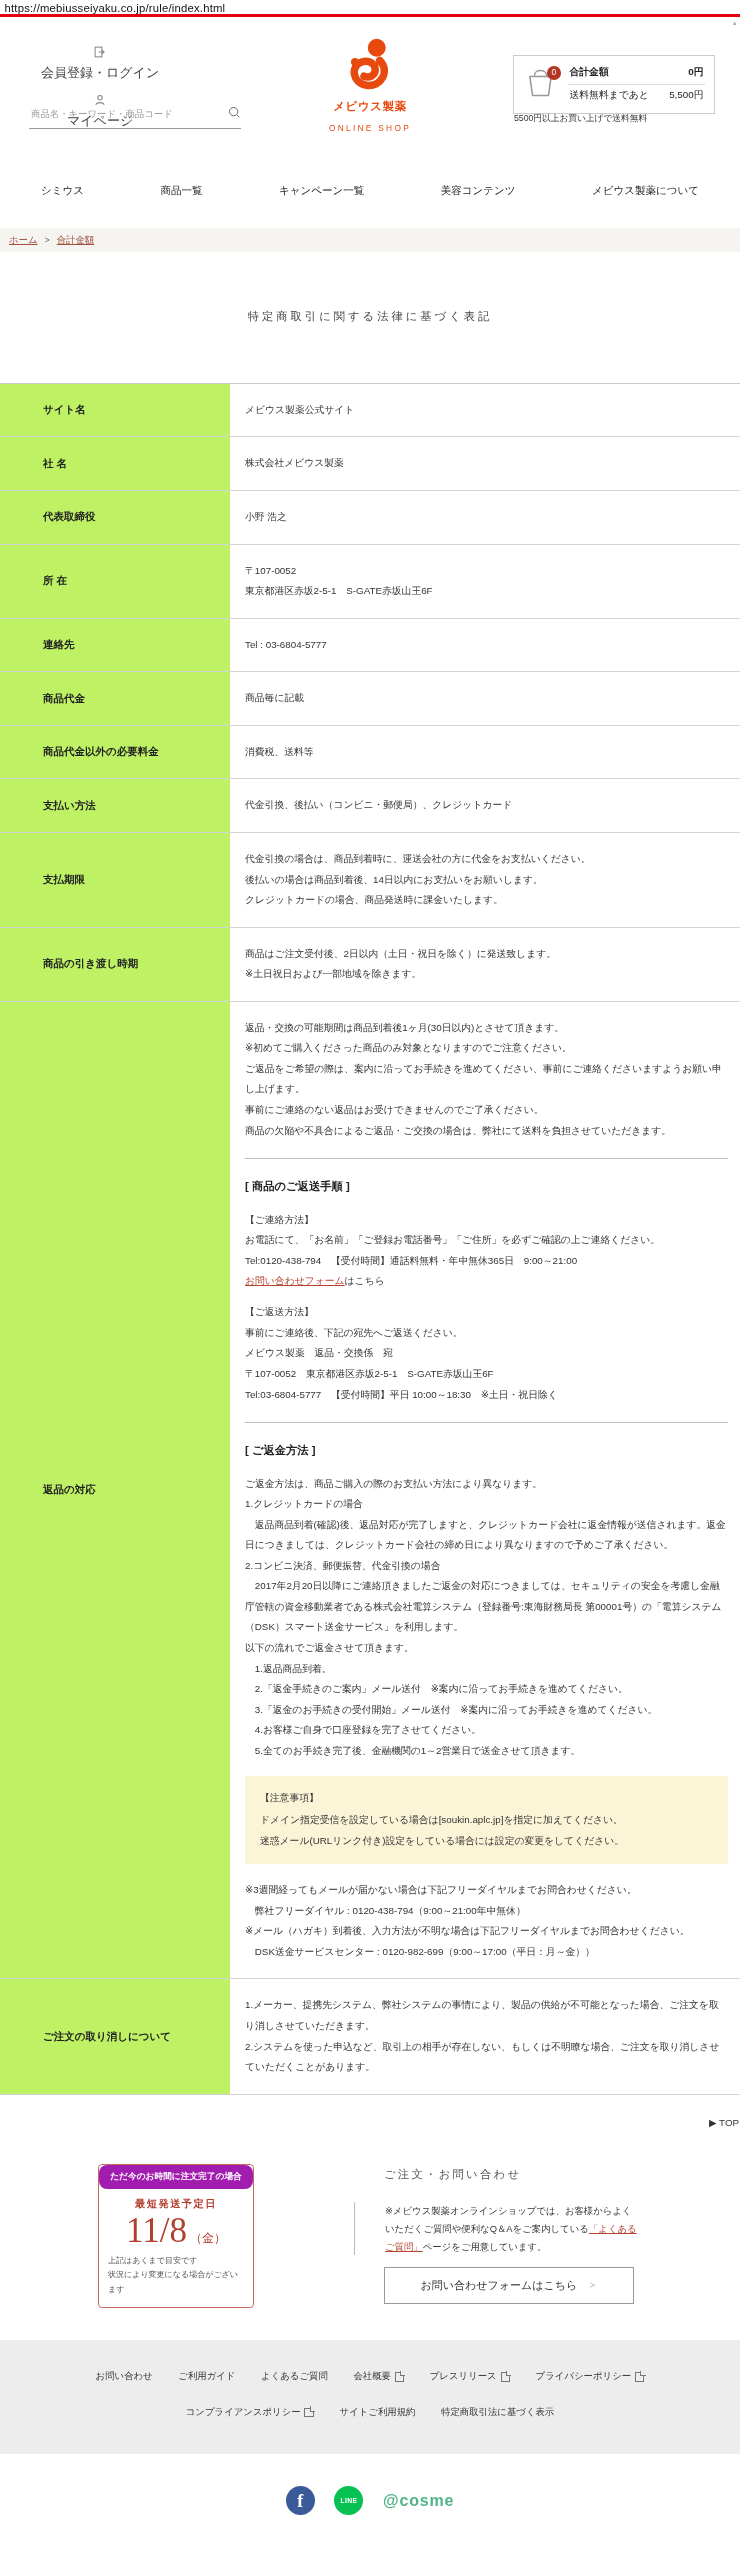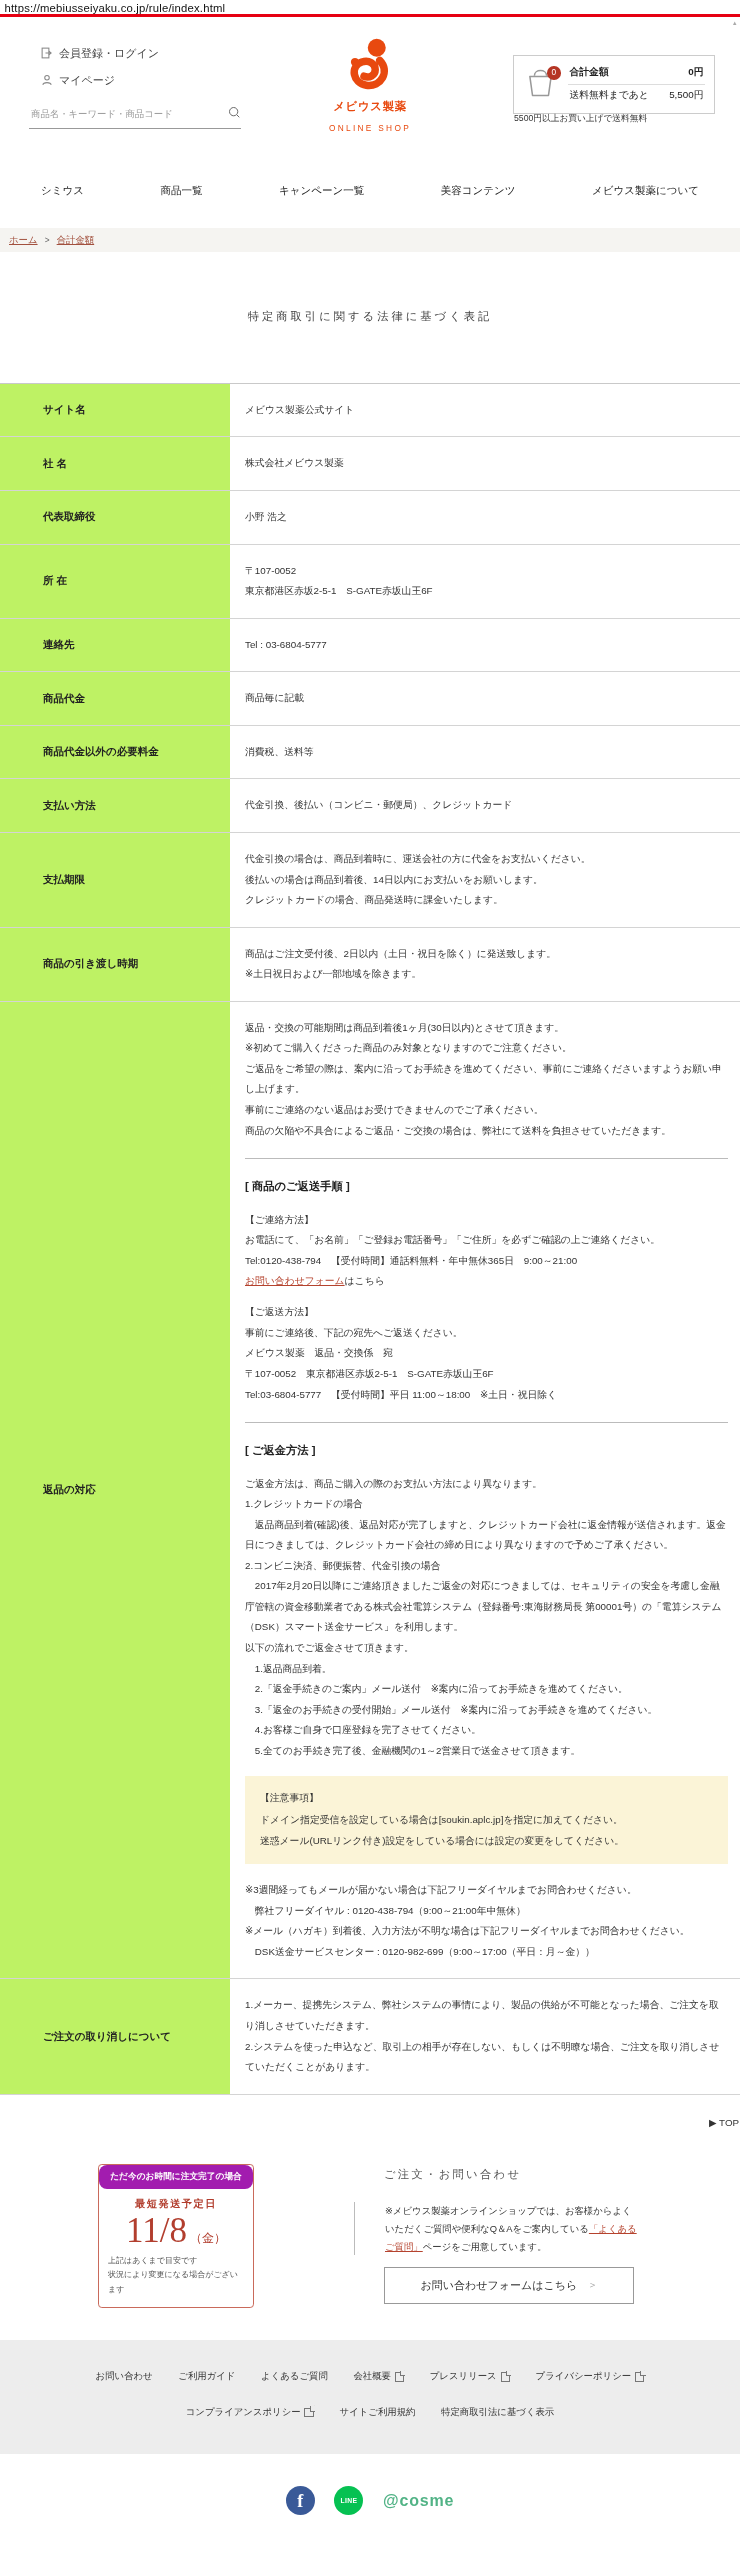--- a/index.html
+++ b/index.html
@@ -16,7 +16,7 @@
   
   .header{position:relative;height:157px;}
   .hdr-left{position:absolute;left:41px;top:29px;}
-  .hdr-link{display:flex;align-items:center;gap:6px;font-size:11px;color:#444;margin-bottom:12px;cursor:pointer;}
+  .hdr-link{display:flex;align-items:center;gap:6px;font-size:13px;color:#444;margin-bottom:12px;cursor:pointer;flex-direction:column;}
   .hdr-link svg{display:block;}
   .searchbox{position:absolute;left:29px;top:89px;width:212px;border-bottom:0.8px solid #999;display:flex;align-items:center;padding-bottom:6.8px;}
   .searchbox input{border:none;outline:none;flex:1;font-size:9.4px;color:#333;font-family:inherit;background:transparent;}

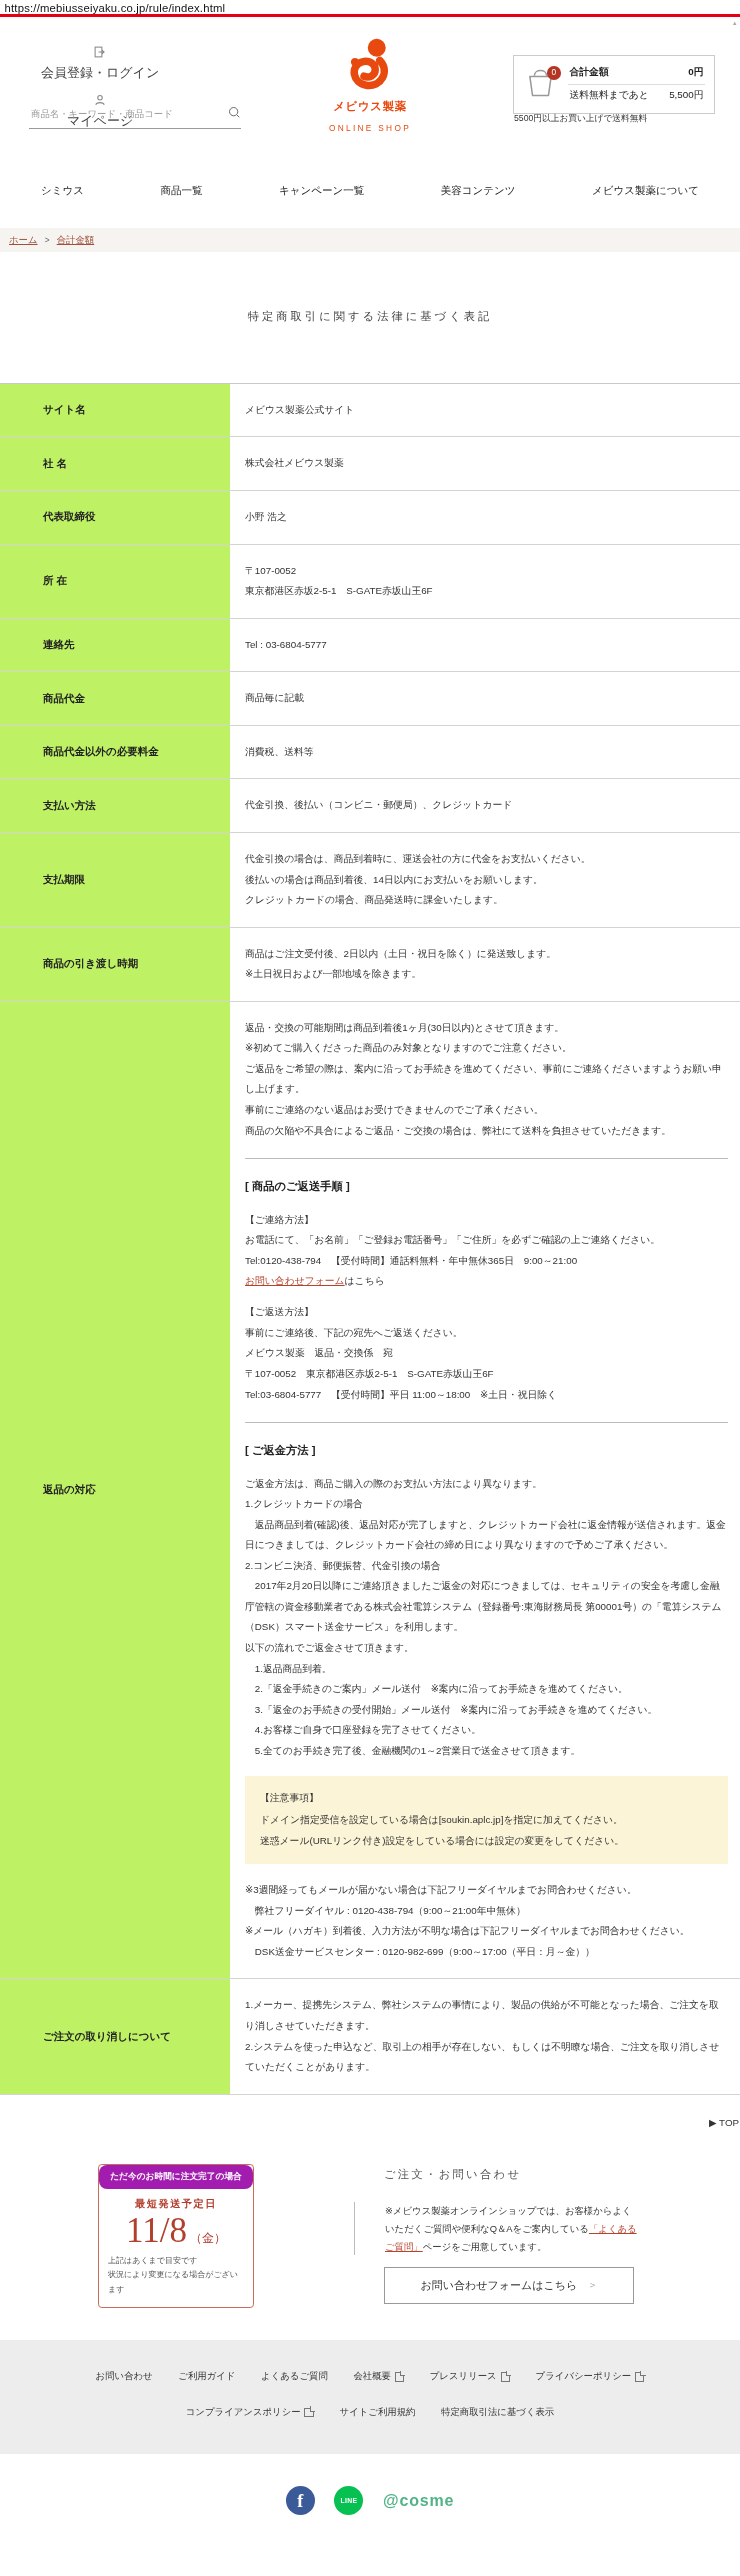--- a/index.html
+++ b/index.html
@@ -256,7 +256,7 @@
         <div class="preline">事前にご連絡後、下記の宛先へご返送ください。
 メビウス製薬　返品・交換係　宛
 〒107-0052　東京都港区赤坂2-5-1　S-GATE赤坂山王6F
-Tel:03-6804-5777　【受付時間】平日 11:00～18:00　※土日・祝日除く</div>
+Tel:03-6804-5777　【受付時間】平日 10:00～18:30　※土日・祝日除く</div>
       </div>
 
       <hr class="sec-hr">

